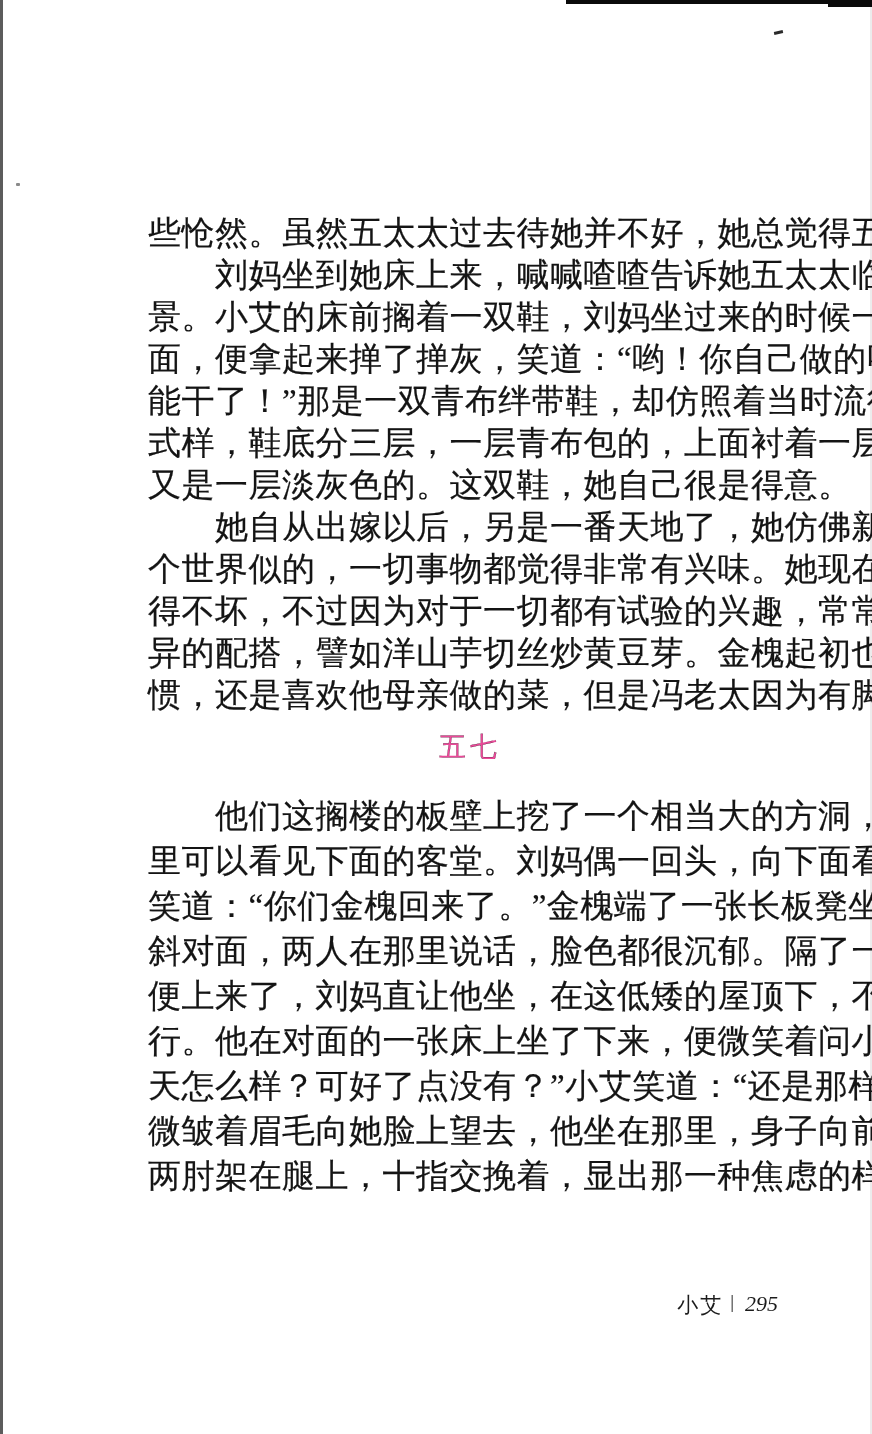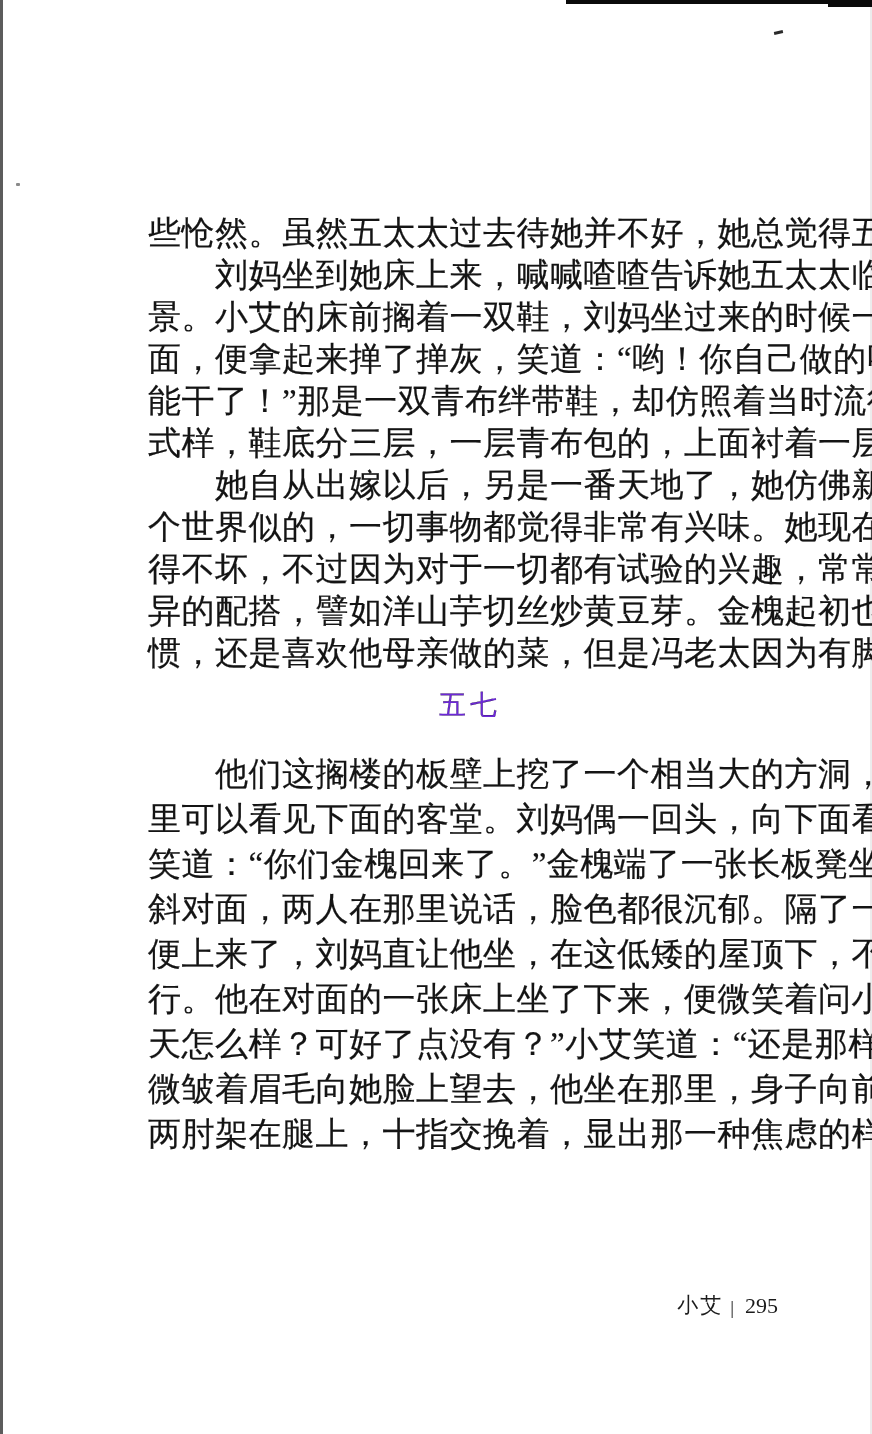--- a/index.html
+++ b/index.html
@@ -123,6 +123,7 @@
         <div class="line">面，便拿起来掸了掸灰，笑道：“哟！你自己做的呀？越来越</div>
         <div class="line">能干了！”那是一双青布绊带鞋，却仿照着当时流行的皮鞋</div>
         <div class="line">式样，鞋底分三层，一层青布包的，上面衬着一层红布包的，</div>
+        <div class="line">又是一层淡灰色的。这双鞋，她自己很是得意。</div>
       </div>
       <div class="para">
         <div class="line indent">她自从出嫁以后，另是一番天地了，她仿佛新发现了这</div>

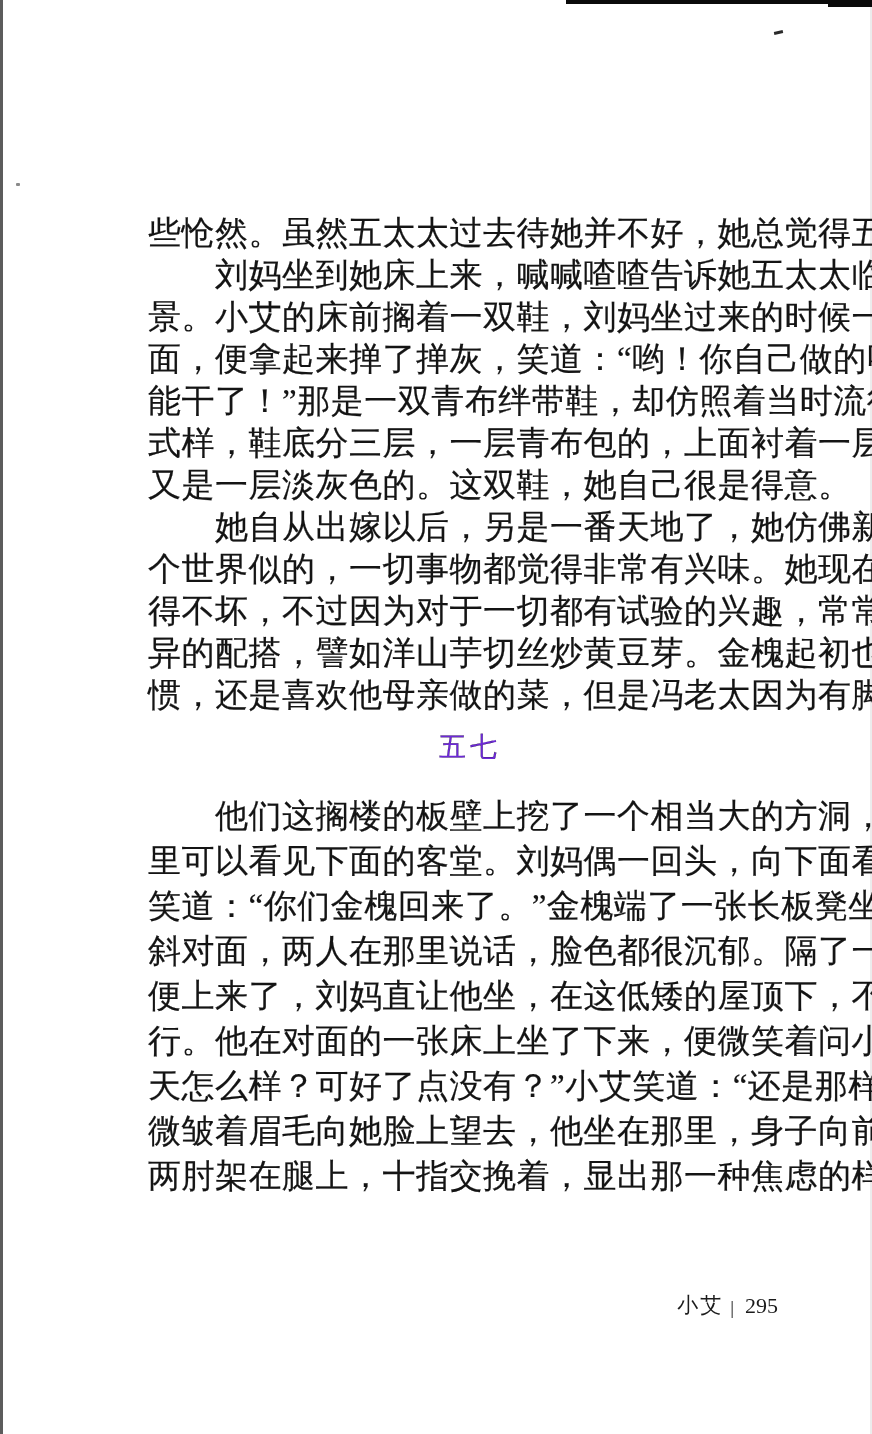--- a/index.html
+++ b/index.html
@@ -77,7 +77,7 @@
     line-height: 36px;
     margin-top: 13px;
     margin-bottom: 29px;
-    color: #6d28d9;
+    color: #ec4899;
     -webkit-text-stroke: 0.2px #141414;
   }
   

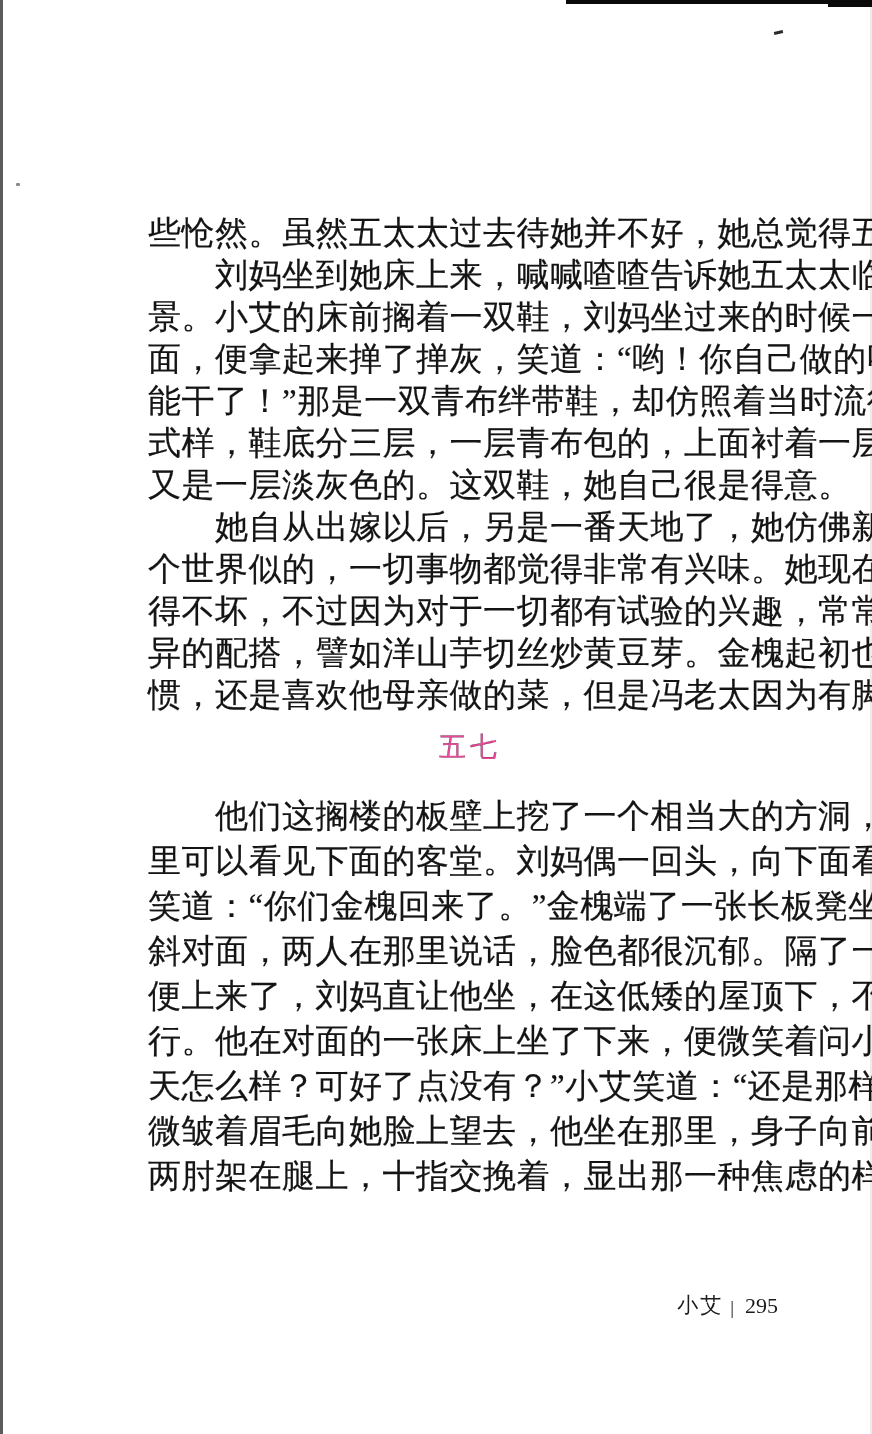--- a/index.html
+++ b/index.html
@@ -86,7 +86,7 @@
     top: 1291px;
     right: 94px;
     display: flex;
-    align-items: flex-end;
+    align-items: flex-start;
     color: #1b1b1b;
   }
   .footer-title {

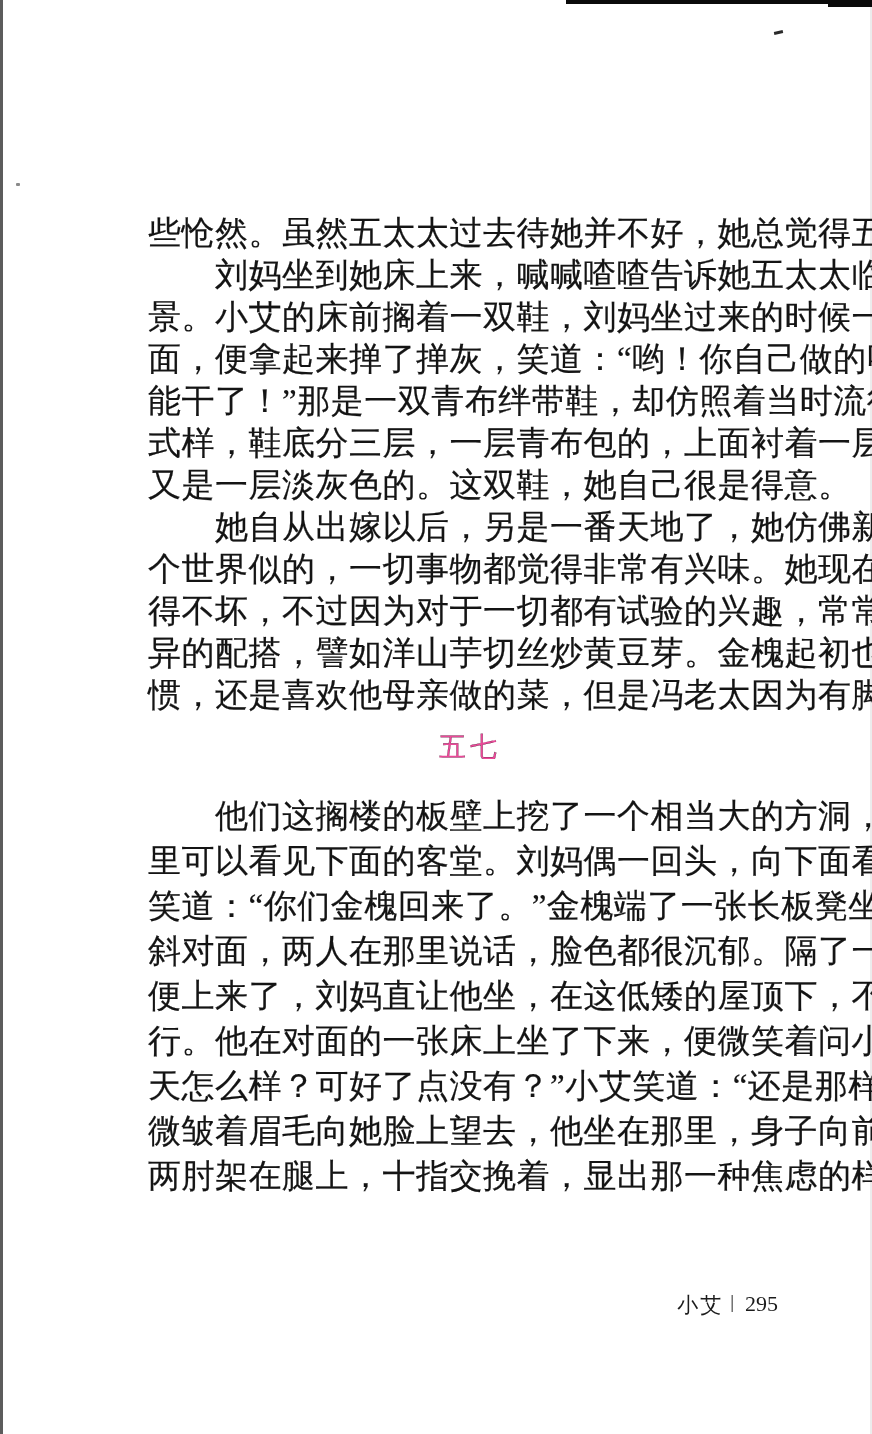--- a/index.html
+++ b/index.html
@@ -99,6 +99,7 @@
   }
   .footer-page {
     font-size: 22px;
+    font-style: italic;
   }
 </style>
 </head>

